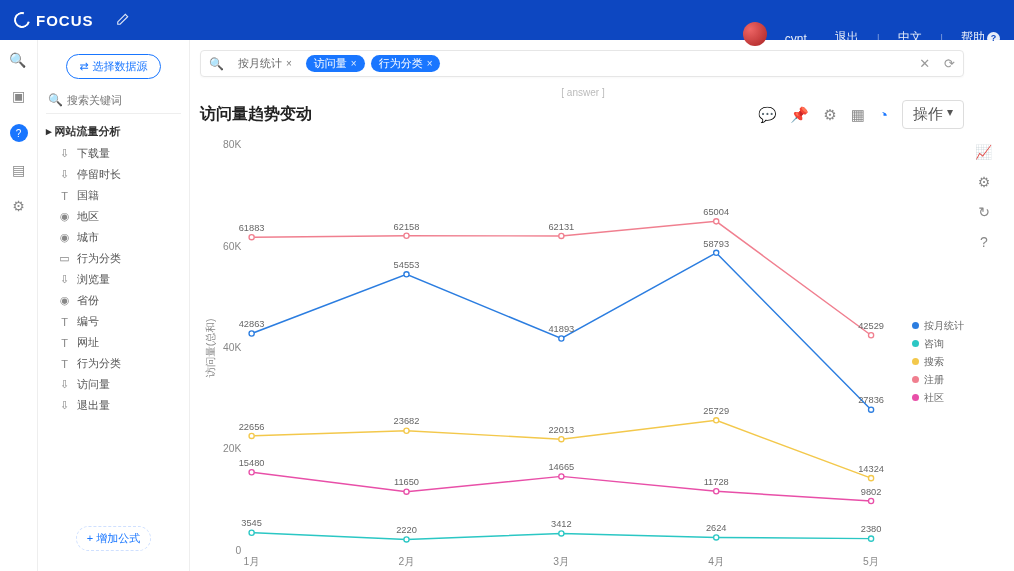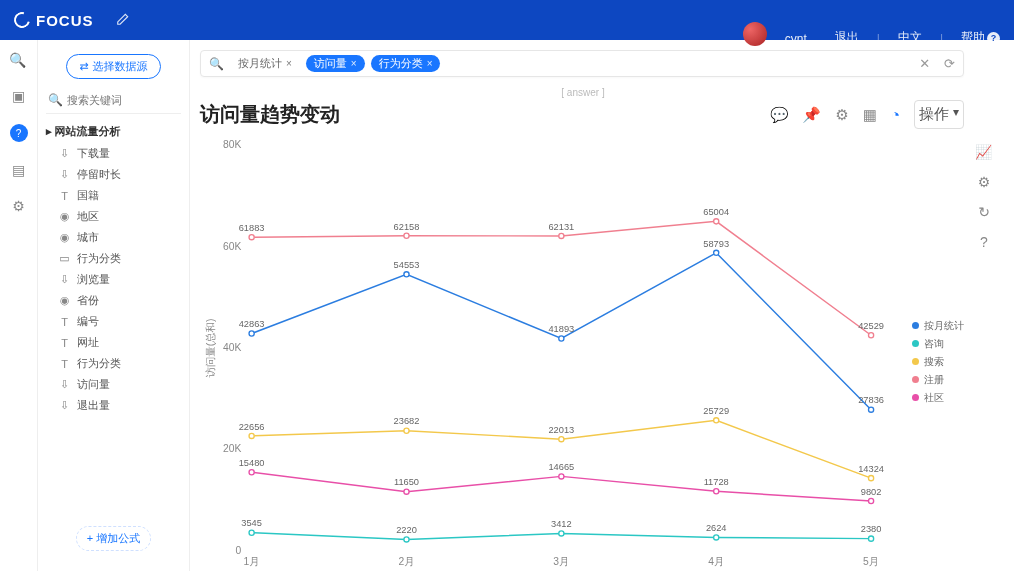--- a/index.html
+++ b/index.html
@@ -36,7 +36,7 @@
     .qico { color:#999; cursor:pointer; font-size:13px; margin-left:8px; }
     .sub { color:#bbb; font-size:10px; margin:10px 0 0 2px;text-align:center; }
     .titlebar { display:flex; align-items:center; margin:2px 0 6px; }
-    .title { font-size:20px; font-weight:600; color:#222; }
+    .title { font-size:16px; font-weight:600; color:#222; }
     .tools { margin-left:auto; display:flex; align-items:center; gap:14px; color:#888; }
     .tools span { cursor:pointer; font-size:15px; }
     .tools .act { color:#1976ff; }

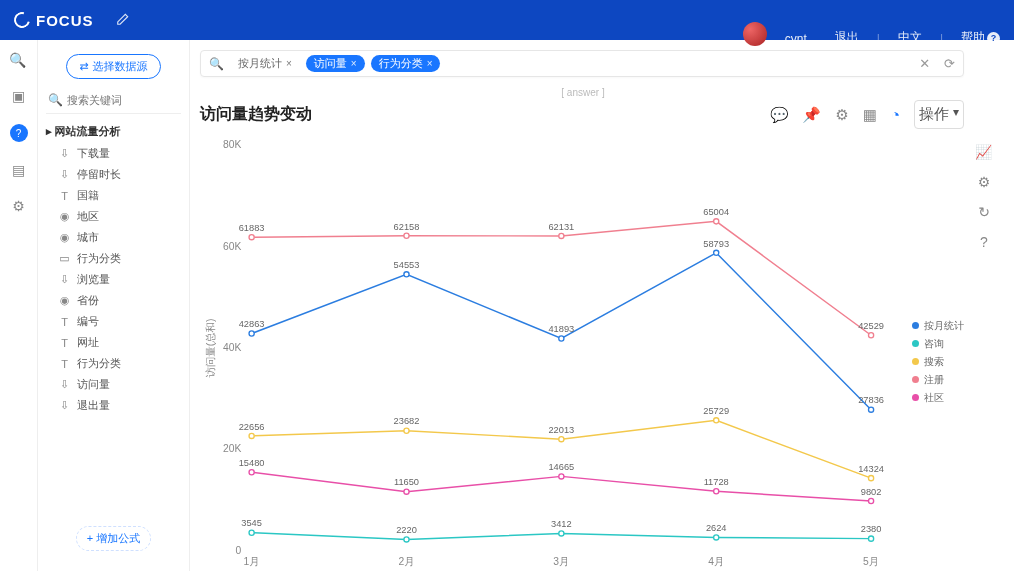--- a/index.html
+++ b/index.html
@@ -40,7 +40,7 @@
     .tools { margin-left:auto; display:flex; align-items:center; gap:14px; color:#888; }
     .tools span { cursor:pointer; font-size:15px; }
     .tools .act { color:#1976ff; }
-    .op-btn { border:1px solid #ddd; border-radius:4px; padding:4px 4px; font-size:12px; color:#555; cursor:pointer; display:flex; align-items:flex-start; gap:4px; }
+    .op-btn { border:1px solid #ddd; border-radius:4px; padding:4px 10px; font-size:12px; color:#555; cursor:pointer; display:flex; align-items:flex-start; gap:4px; }
     .chartwrap { flex:1; position:relative; }
     svg.chart { width:100%; height:100%; }
     .yl { font-size:10px; fill:#888; }

